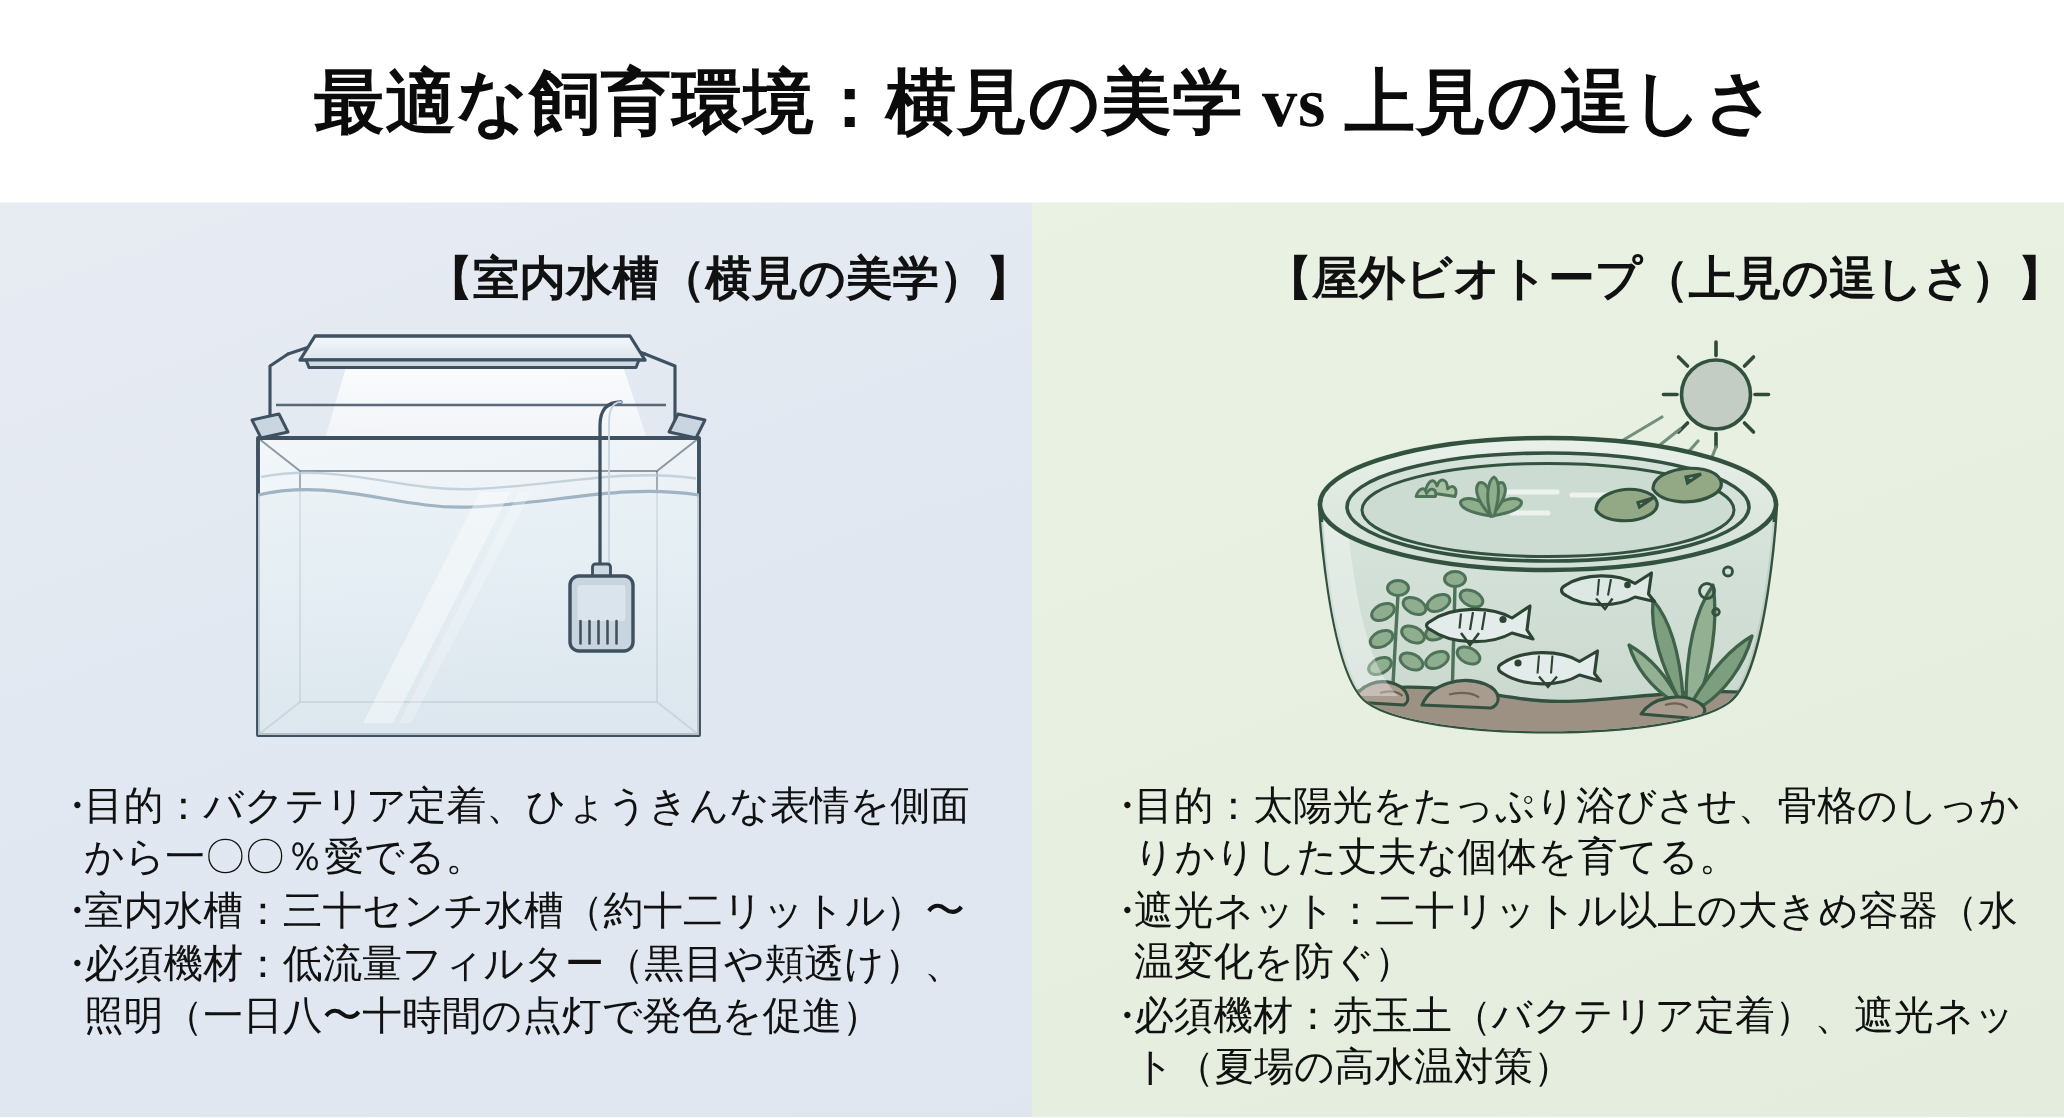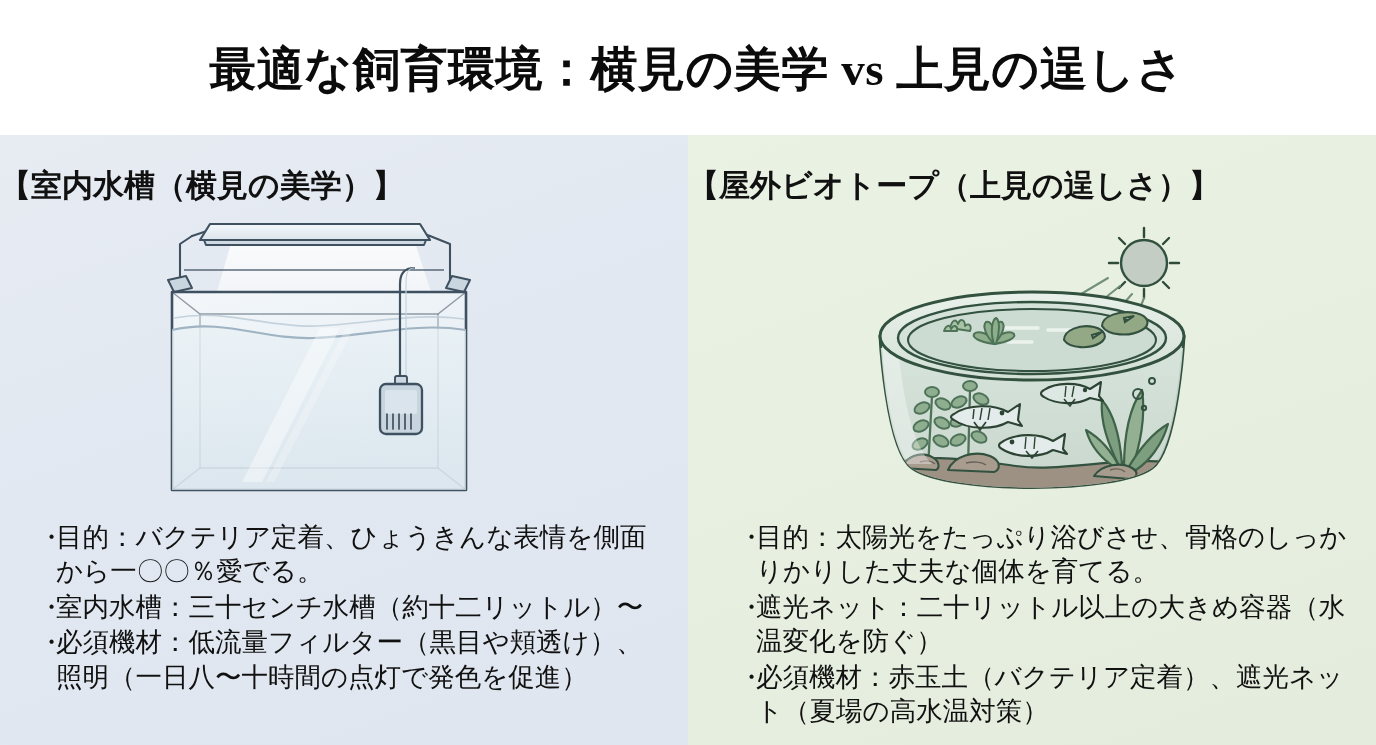--- a/index.html
+++ b/index.html
@@ -76,7 +76,7 @@
     left: 0;
     top: 30px;
     width: 100%;
-    text-align: left;
+    text-align: right;
     font-family: "Liberation Sans", "DejaVu Sans", sans-serif;
     font-size: 31px;
     font-weight: 700;

